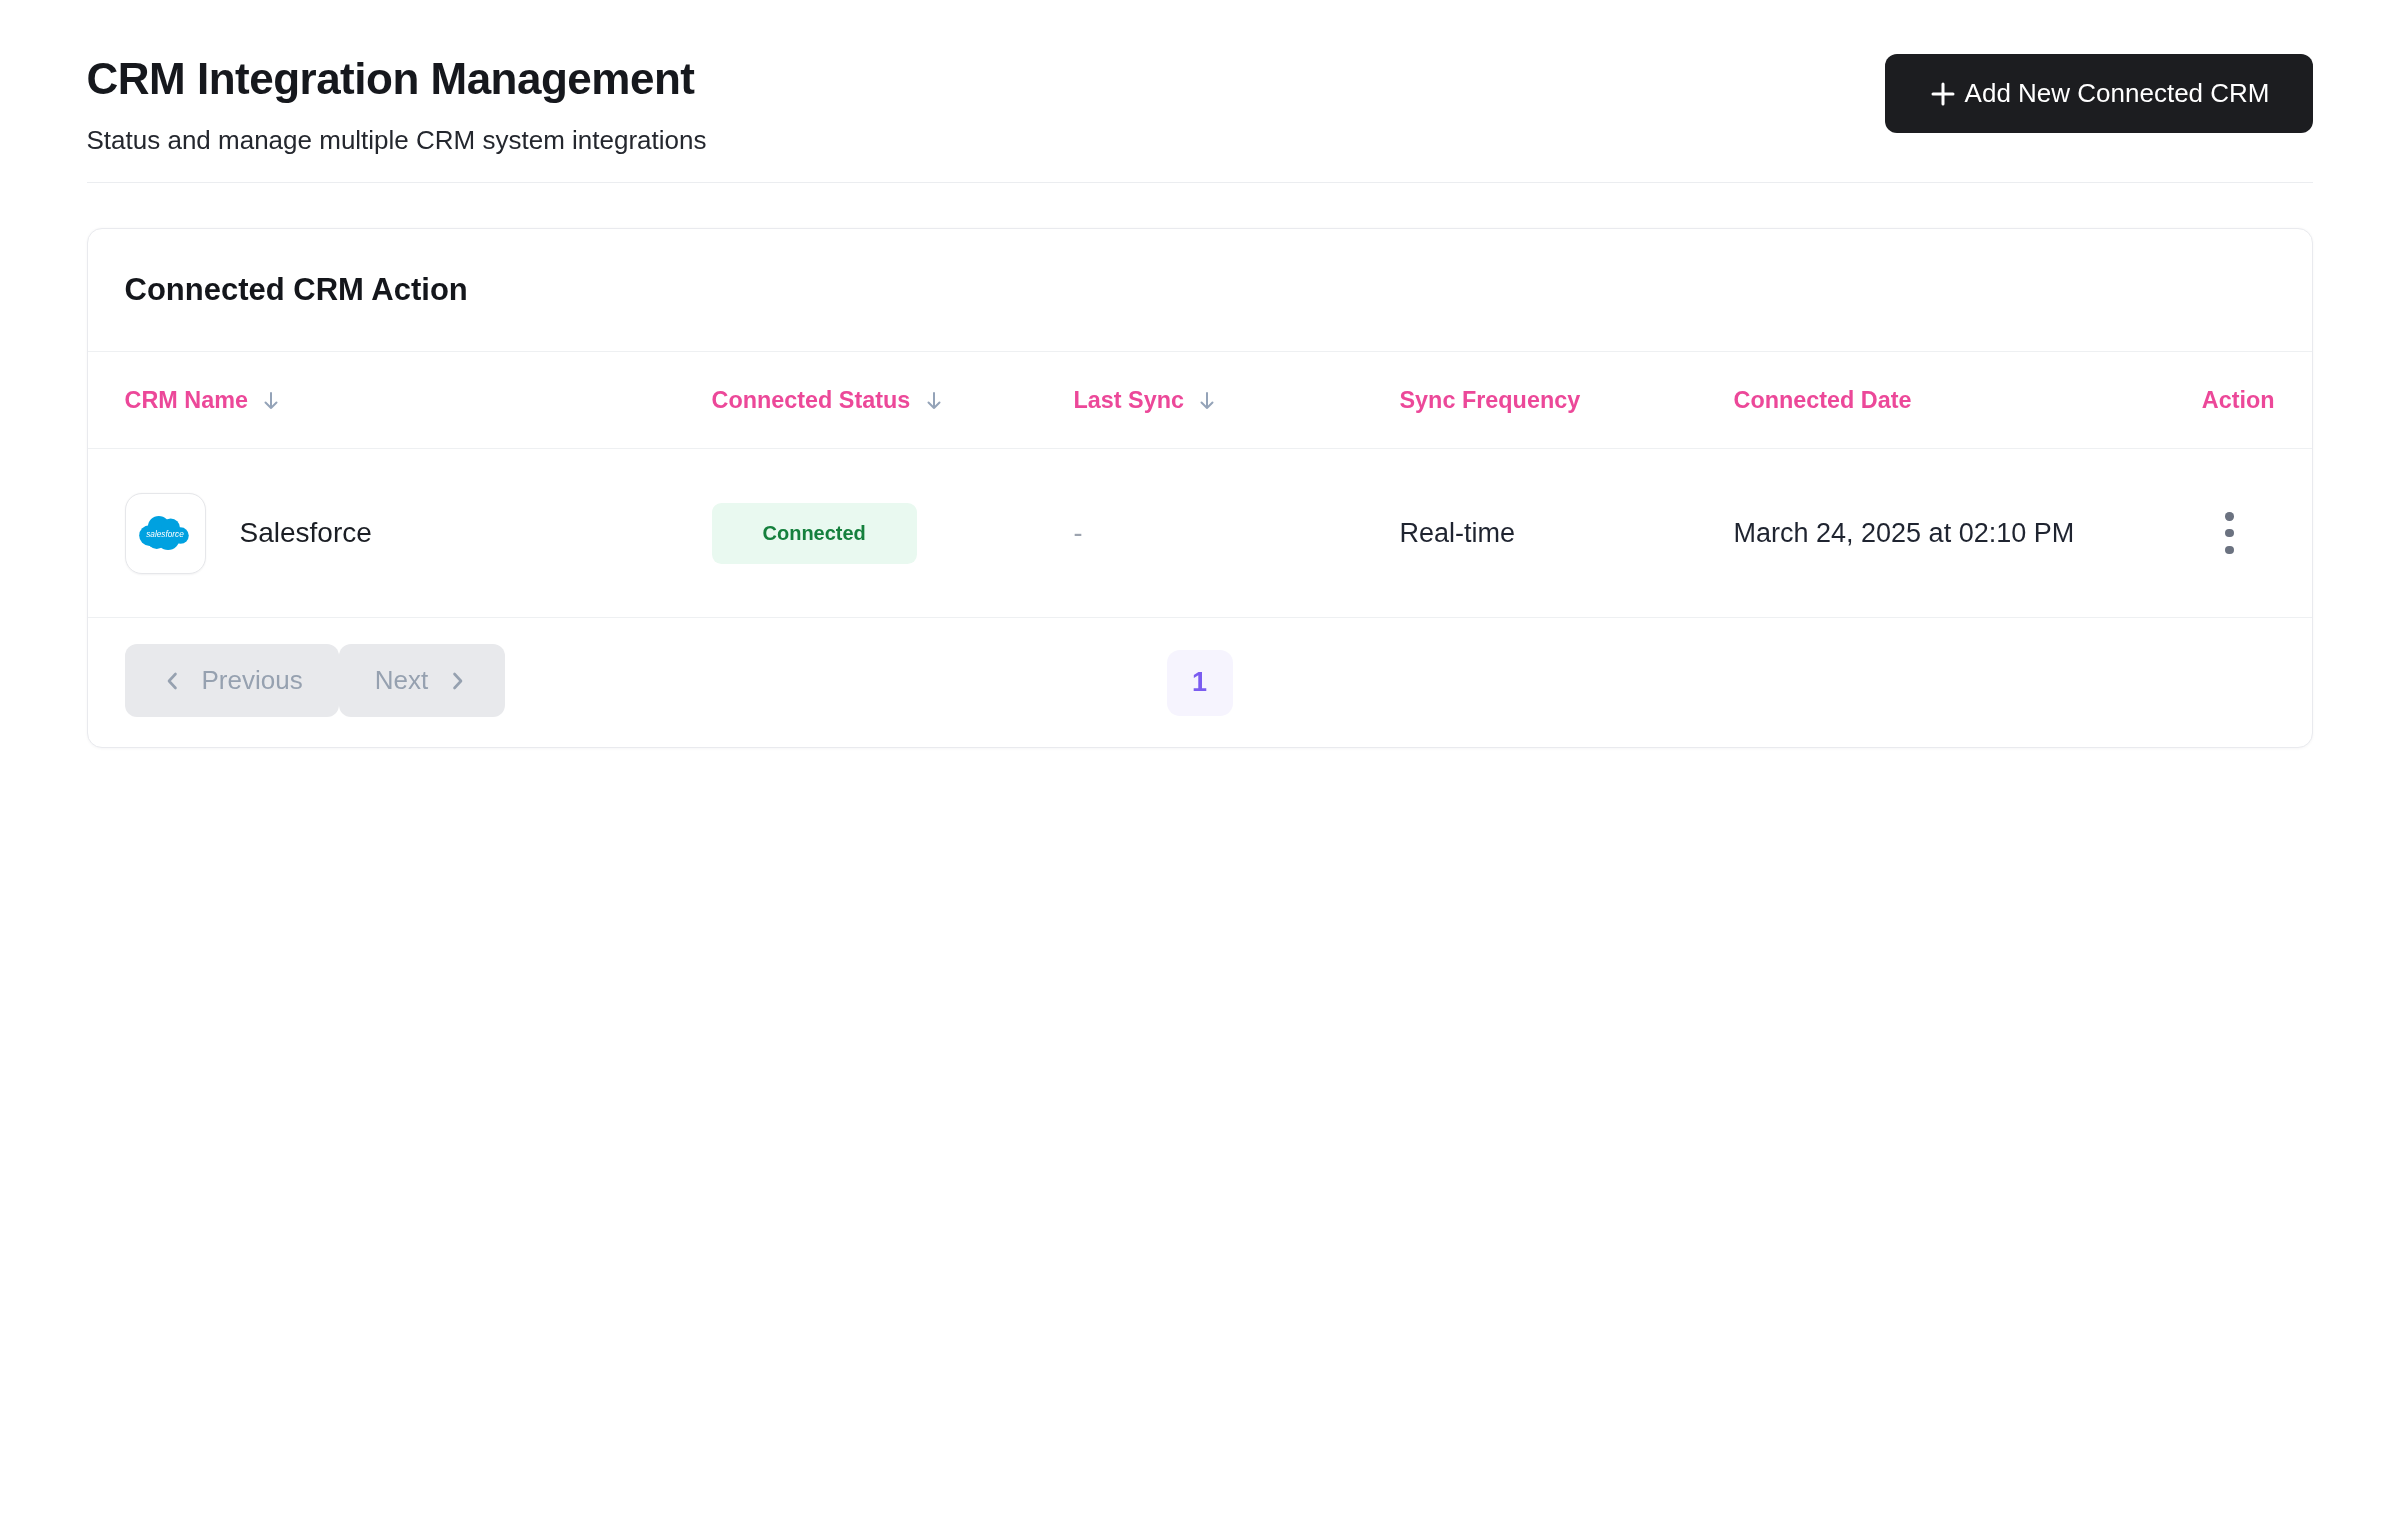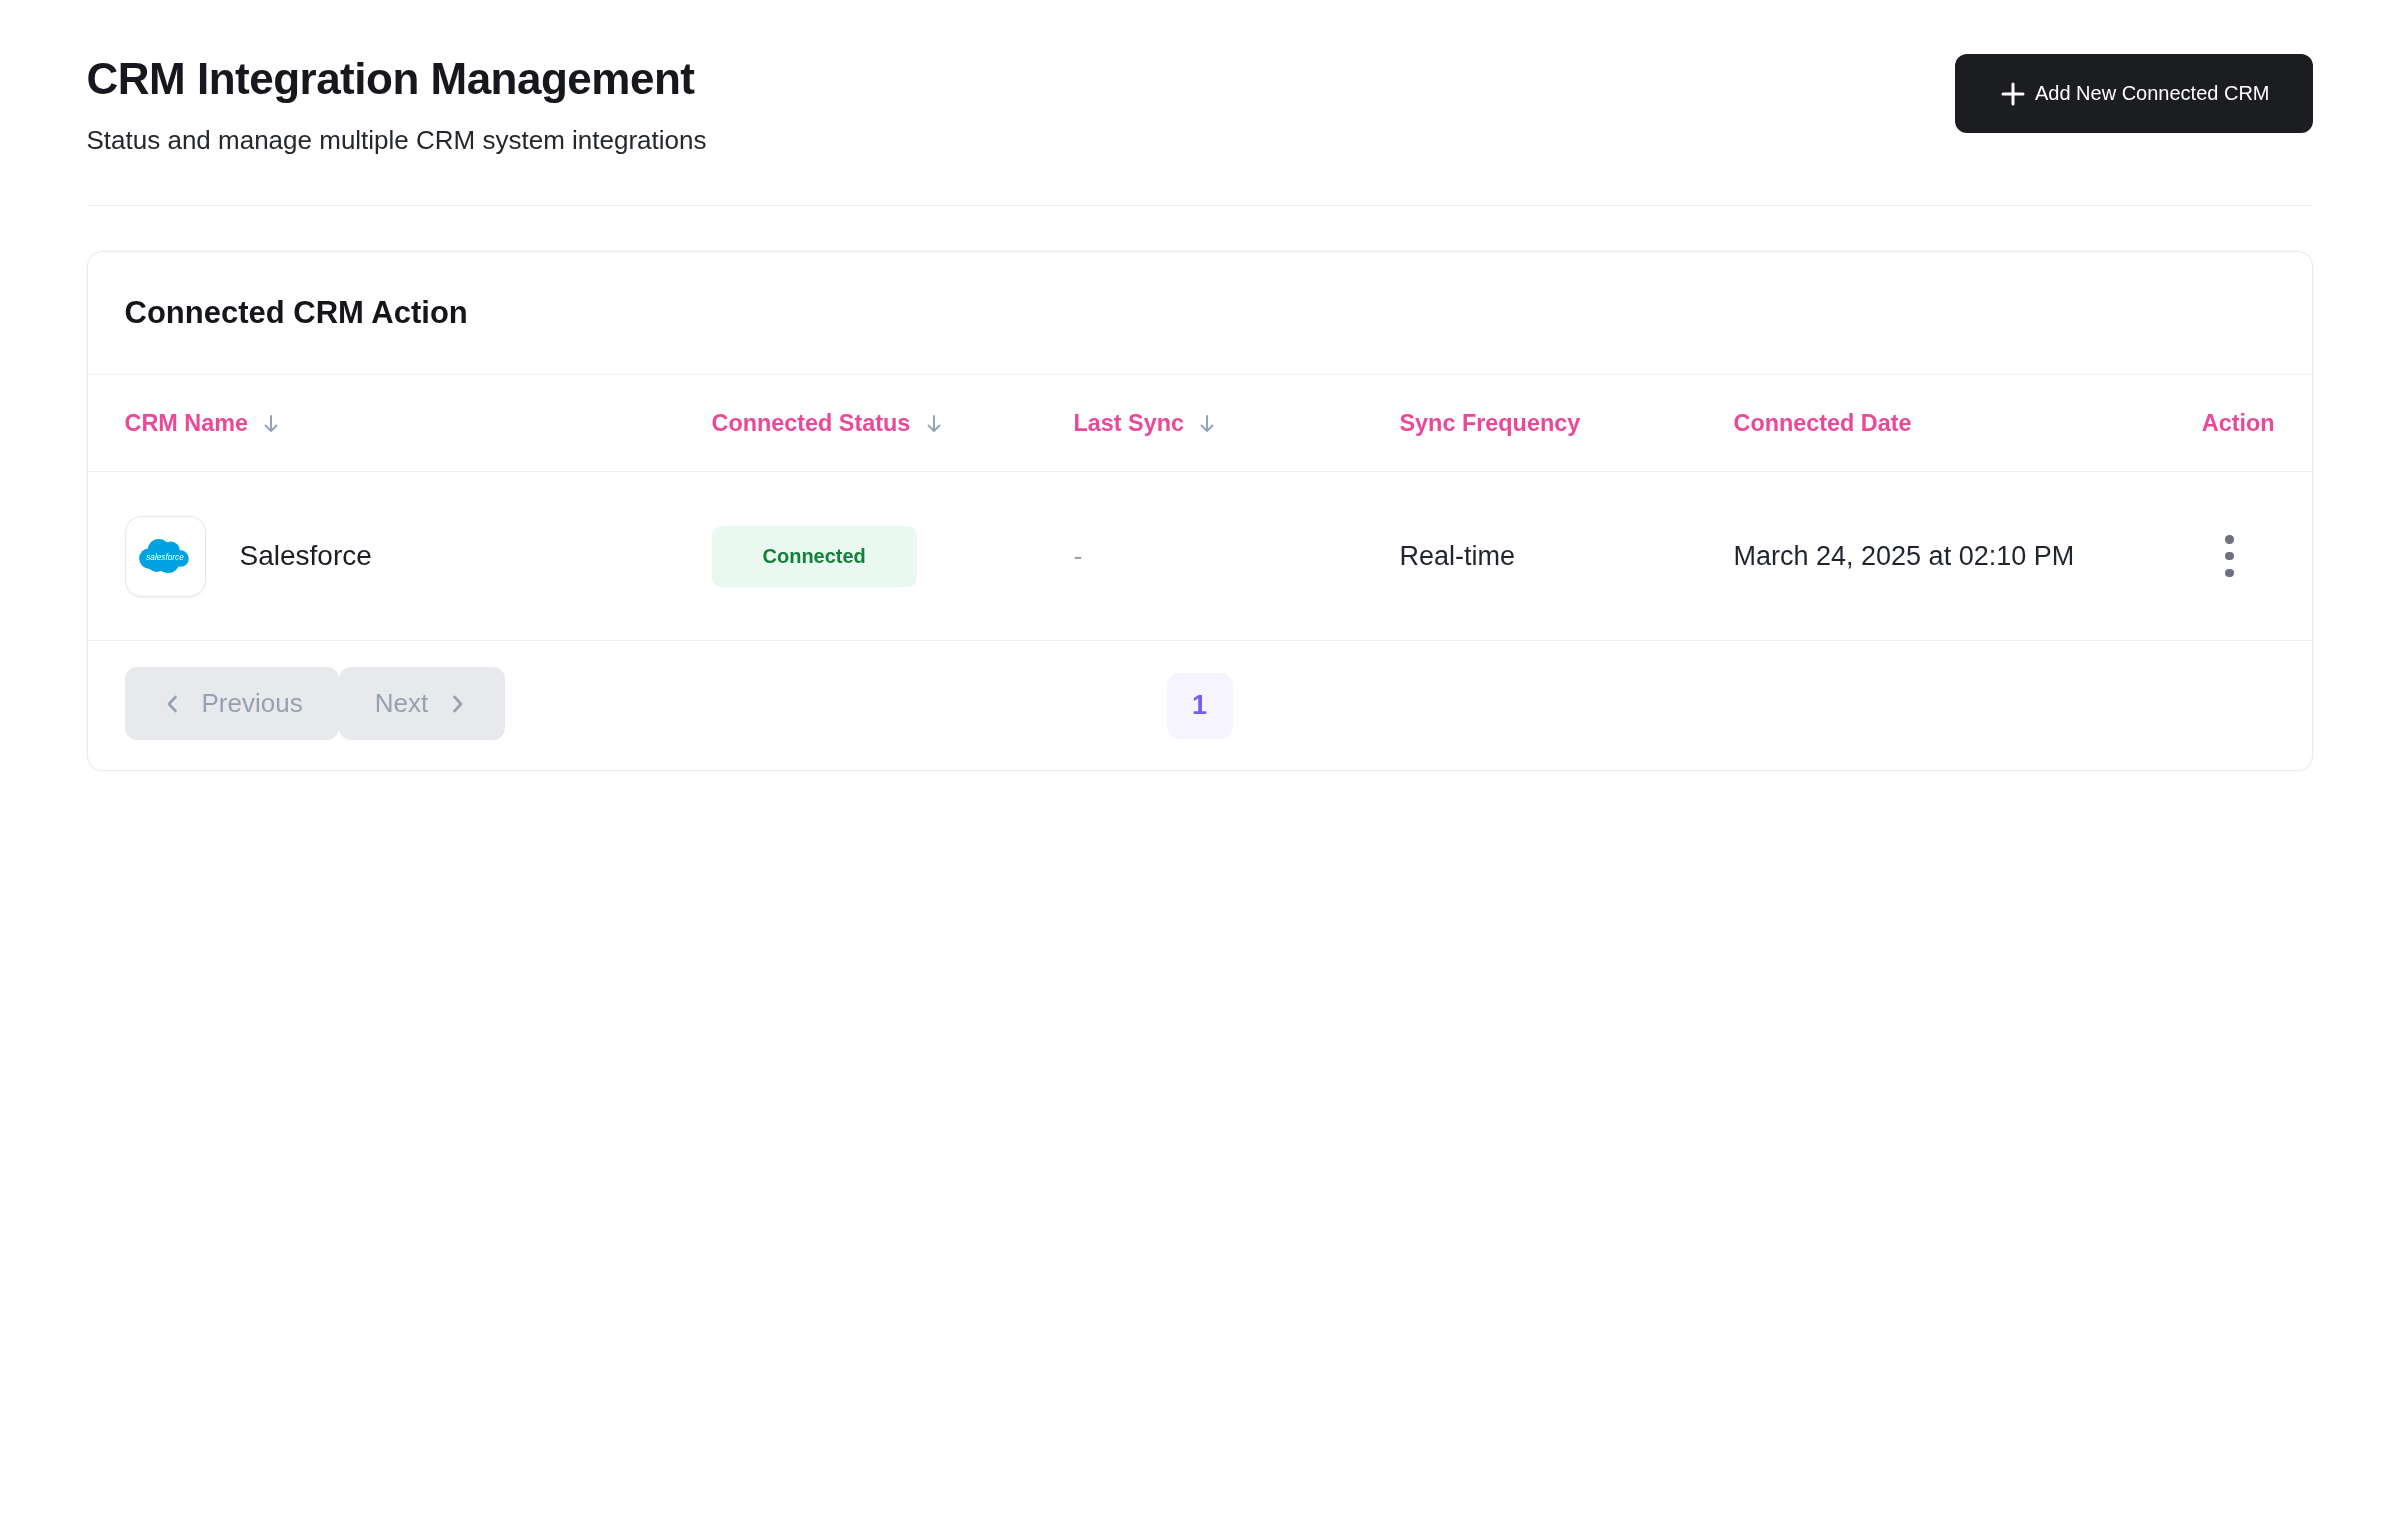--- a/index.html
+++ b/index.html
@@ -15,7 +15,7 @@
   
   .page-header {
     display: flex; justify-content: space-between; align-items: flex-start;
-    padding-bottom: 49px; border-bottom: 1.9px solid #ebedf0;
+    padding-bottom: 26px; border-bottom: 1.9px solid #ebedf0;
   }
   .page-title {
     font-size: 44px; font-weight: 700; color: #16181d;

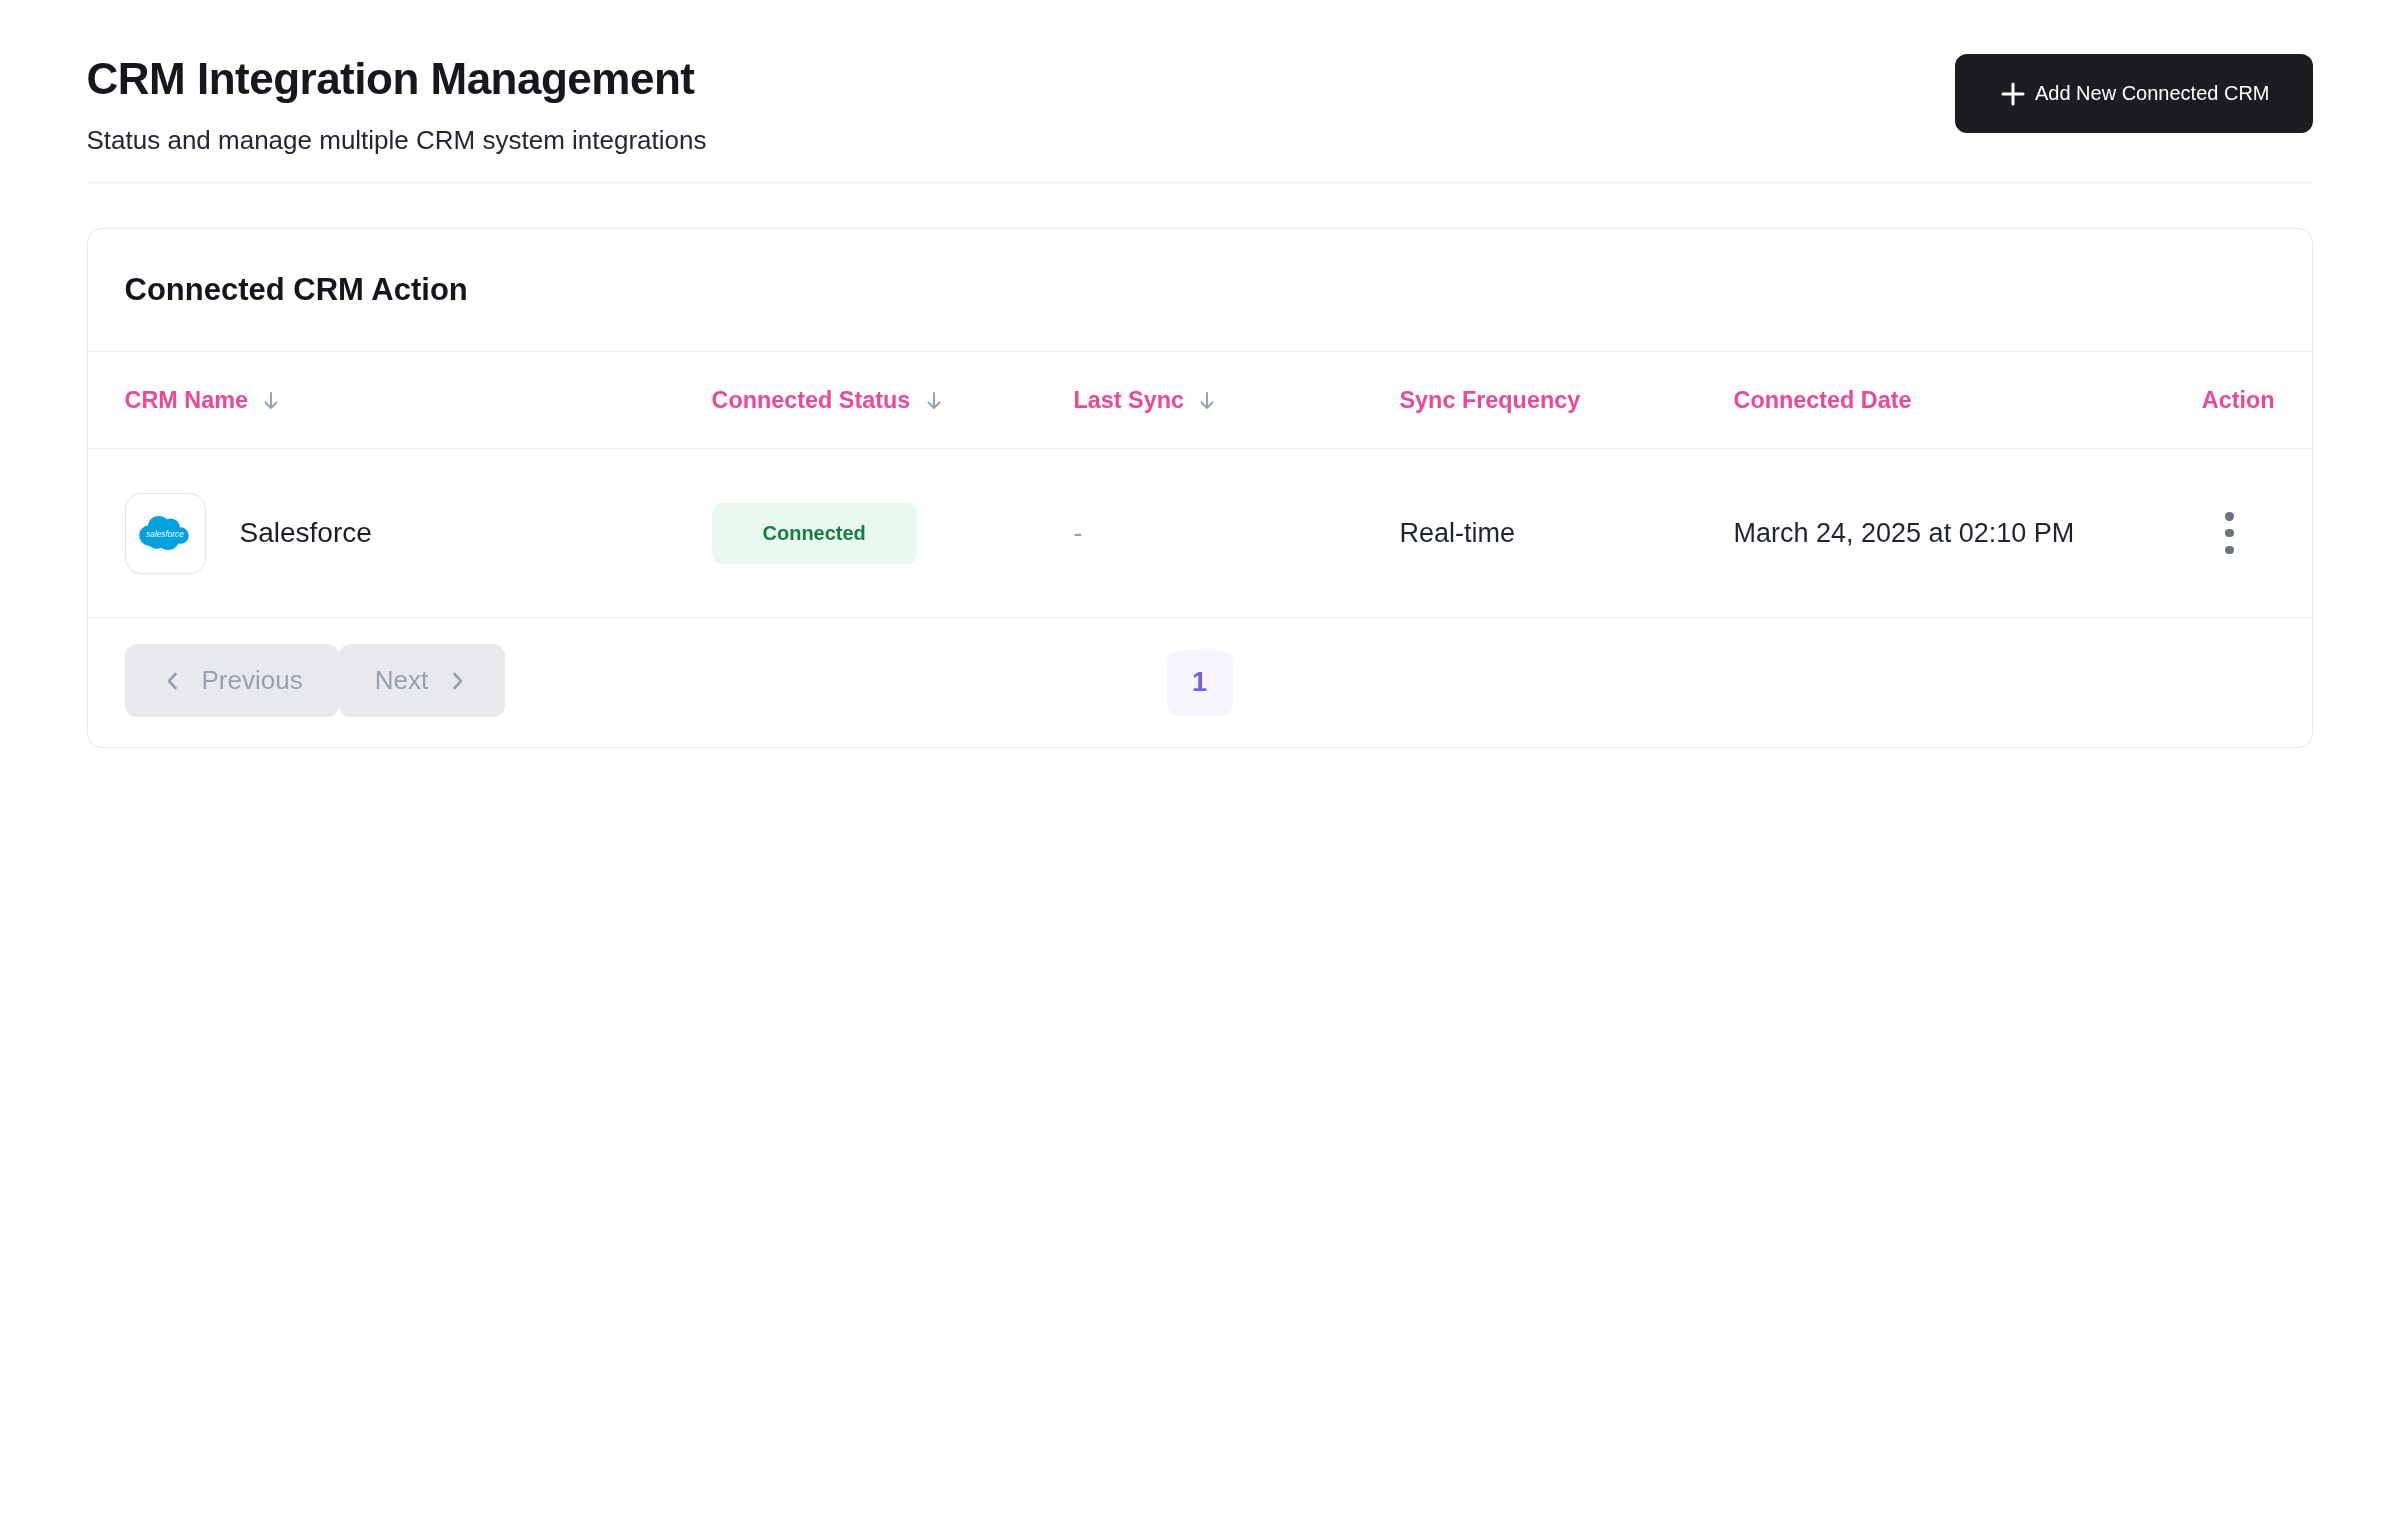--- a/index.html
+++ b/index.html
@@ -28,7 +28,7 @@
     display: flex; align-items: center; gap: 7px;
     background: #1c1d20; color: #ffffff; border: none; cursor: pointer;
     height: 79px; padding: 0 43px; border-radius: 12px;
-    font-size: 20px; font-weight: 500;
+    font-size: 26px; font-weight: 500;
     font-family: inherit;
   }
   .add-crm-btn svg { display: block; }

